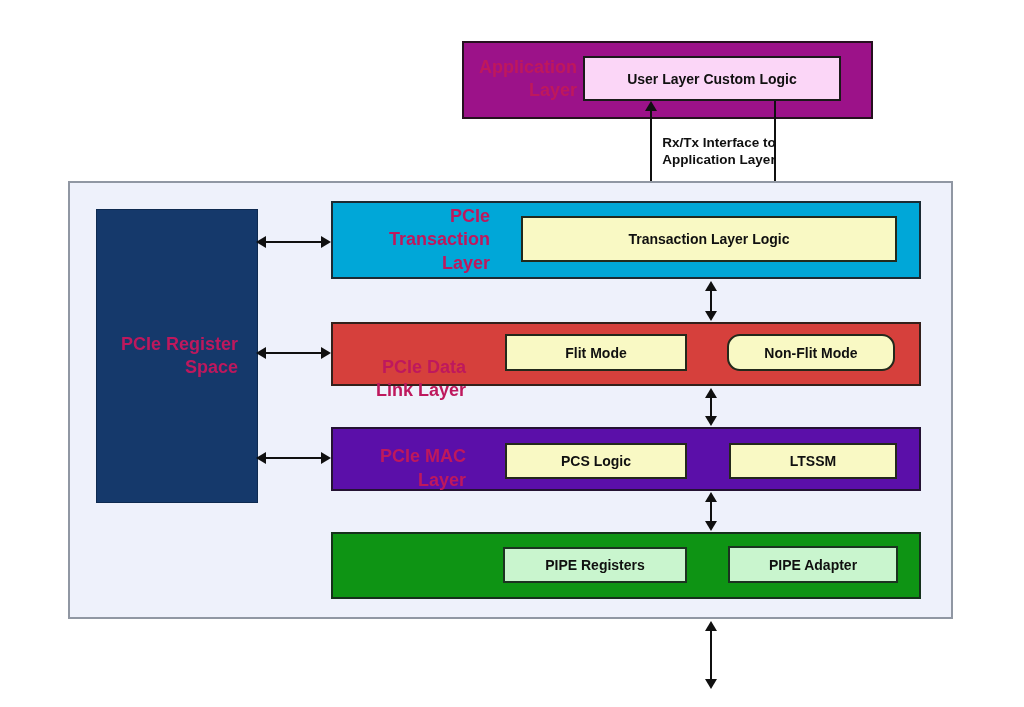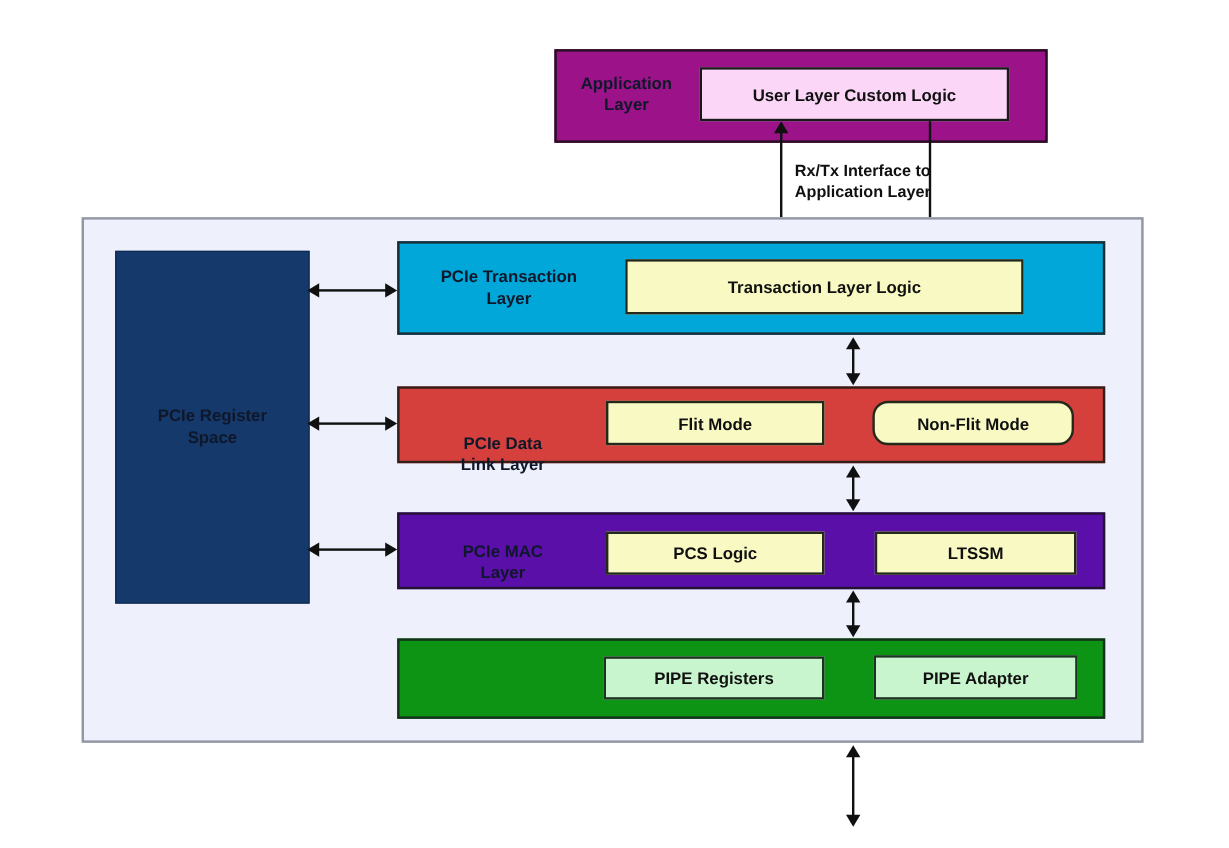--- a/index.html
+++ b/index.html
@@ -29,7 +29,7 @@
   
   .lbl { position:absolute; display:flex; align-items:center; justify-content:center;
          text-align:center; line-height:1.28; }
-  .lbl-white { color:#0f172a; font-size:14px; }
+  .lbl-white { color:#be185d; font-size:18px;text-align:right; }
   .lbl-black { color:#101010; font-size:14px; }
   .note { color:#101010; font-size:13.5px; }
   

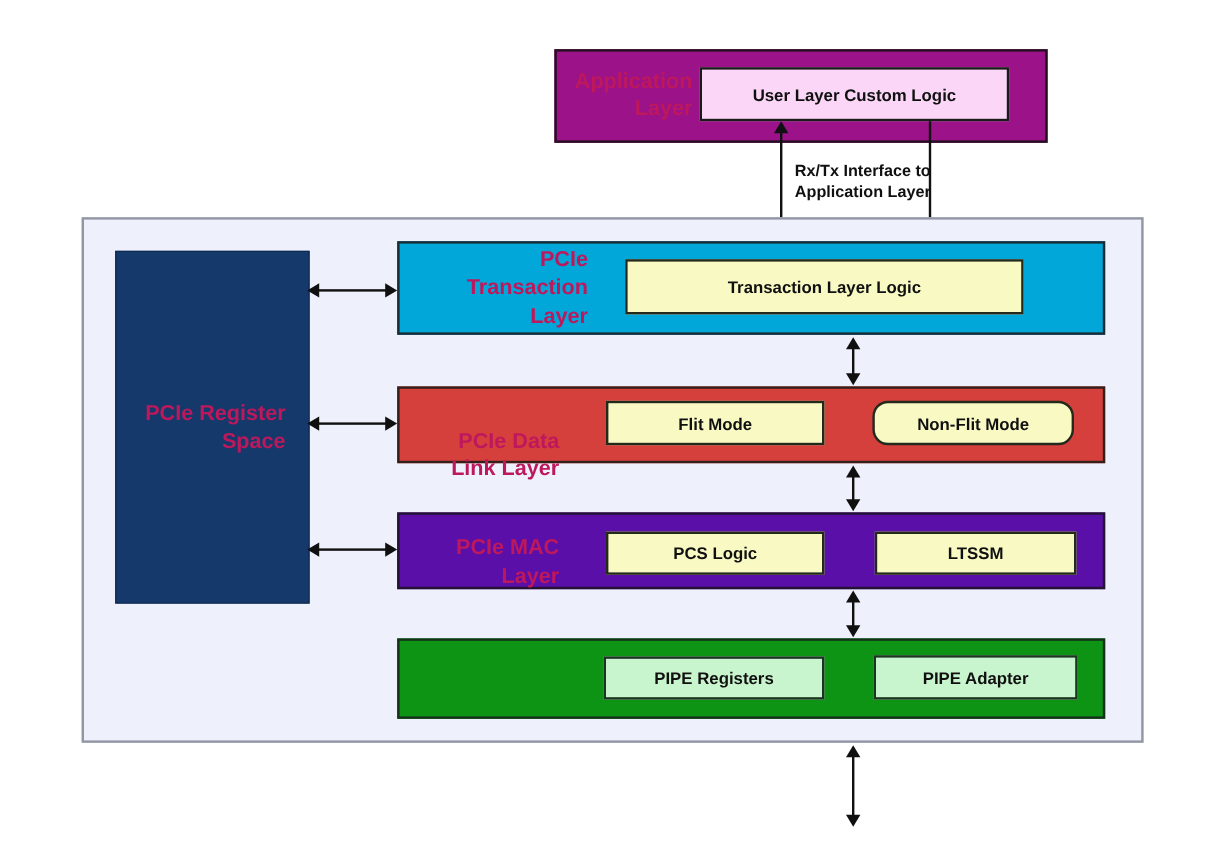--- a/index.html
+++ b/index.html
@@ -80,7 +80,7 @@
 
   <div class="box transaction abs" style="left:331px; top:201px; width:590px; height:78px;"></div>
   <div class="lbl lbl-white" style="left:358px; top:201px; width:132px; height:78px;">PCIe Transaction Layer</div>
-  <div class="box blk-yellow" style="left:521px; top:216px; width:332px; height:46px;">
+  <div class="box blk-yellow" style="left:521px; top:216px; width:376px; height:46px;">
     <span class="lbl-black">Transaction Layer Logic</span>
   </div>
 

